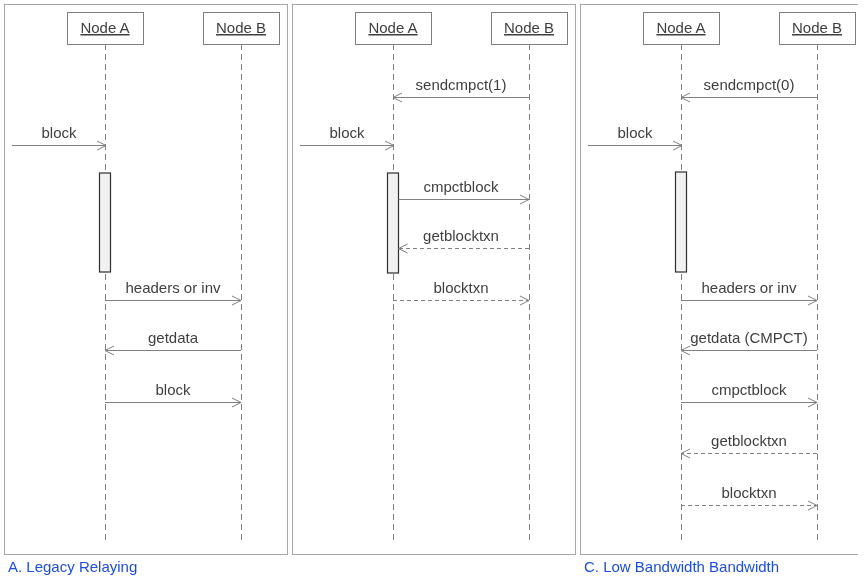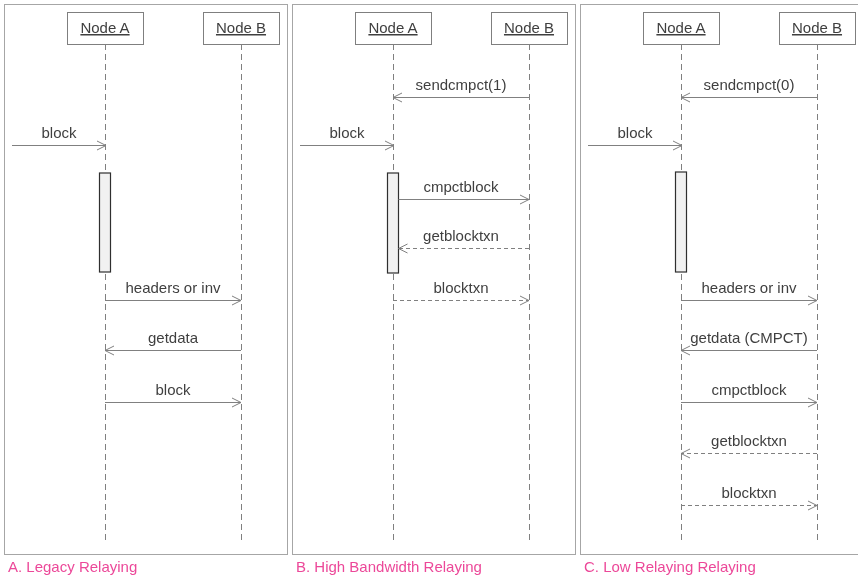--- a/index.html
+++ b/index.html
@@ -35,7 +35,7 @@
     position: absolute;
     top: 558px;
     font-size: 15px;
-    color: #ec4899;
+    color: #1d4ed8;
     white-space: nowrap;
   }
 </style>

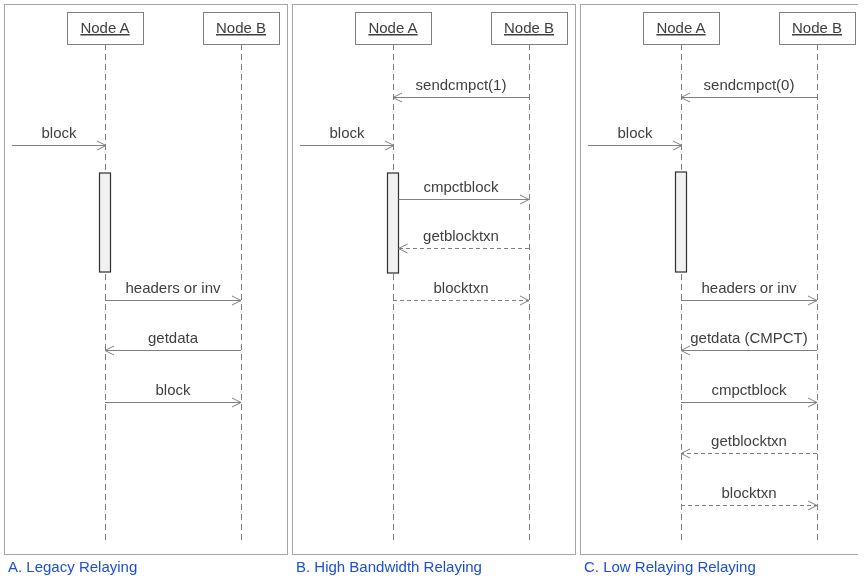--- a/index.html
+++ b/index.html
@@ -157,7 +157,6 @@
     </svg>
 
   <div class="caption" style="left:8px">A. Legacy Relaying</div>
-  <div class="caption" style="left:296px">B. High Bandwidth Relaying</div>
   <div class="caption" style="left:584px">C. Low Relaying Relaying</div>
 </div>
 

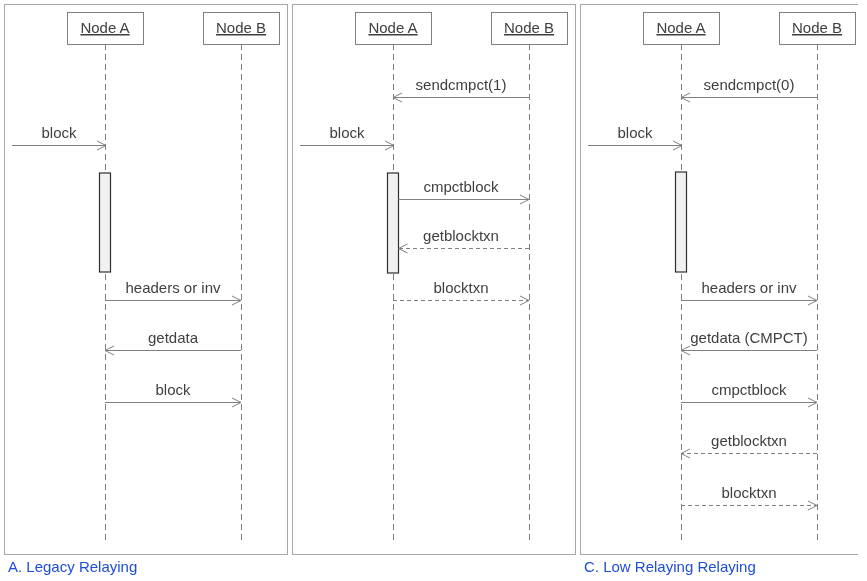--- a/index.html
+++ b/index.html
@@ -157,7 +157,7 @@
     </svg>
 
   <div class="caption" style="left:8px">A. Legacy Relaying</div>
-  <div class="caption" style="left:584px">C. Low Relaying Relaying</div>
+  <div class="caption" style="left:584px">C. Low Bandwidth Bandwidth</div>
 </div>
 
 </body></html>

